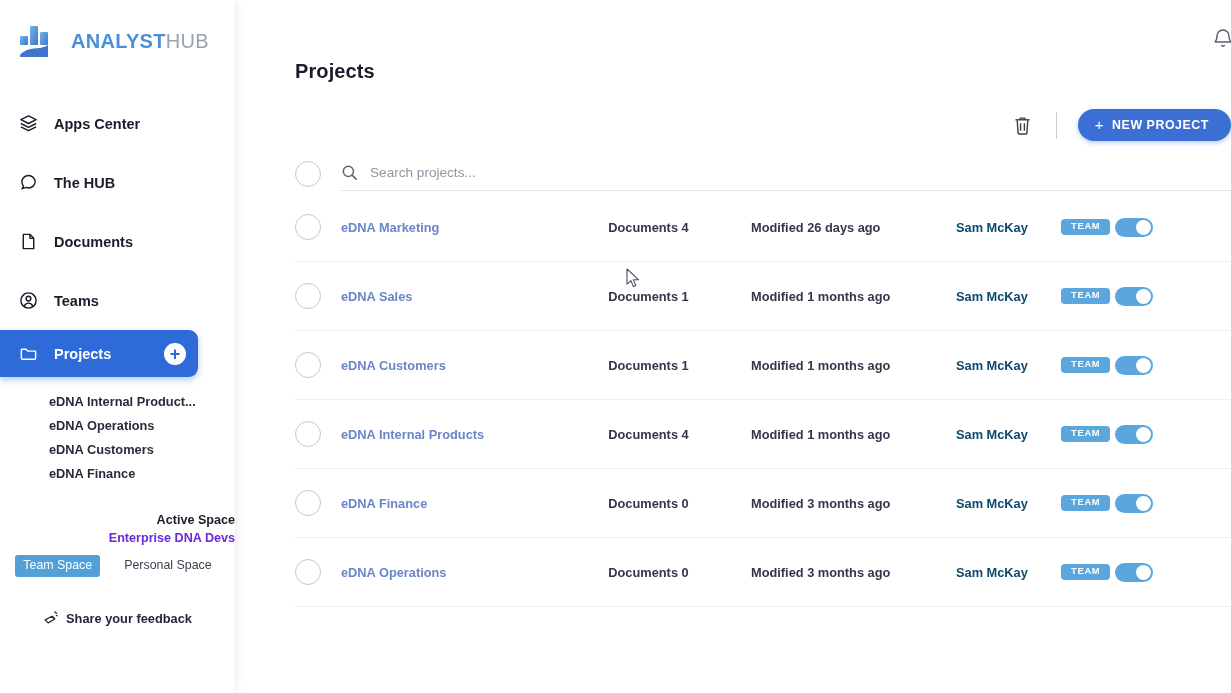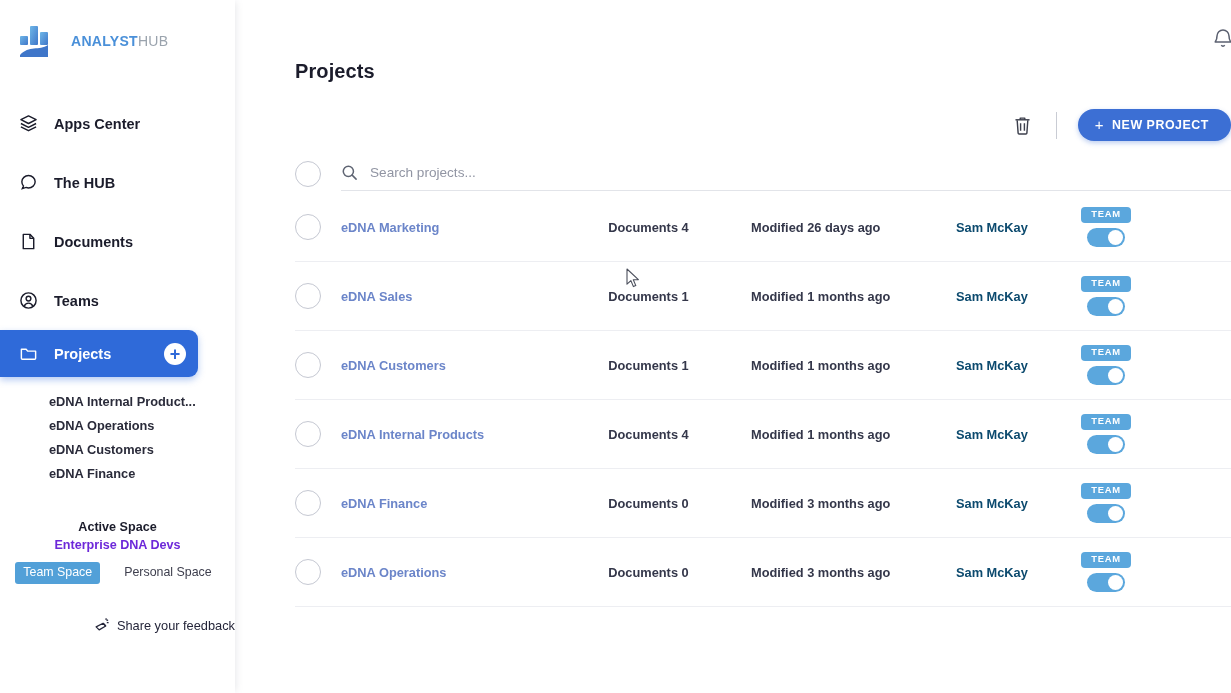--- a/index.html
+++ b/index.html
@@ -27,7 +27,7 @@
     height: 60px;
   }
   .logo-mark { width: 40px; height: 33px; flex: 0 0 40px; }
-  .logo-text { font-size: 14px; letter-spacing: 0.3px; line-height: 1; white-space: nowrap; }
+  .logo-text { font-size: 20px; letter-spacing: 0.3px; line-height: 1; white-space: nowrap; }
   .logo-analyst { color: #4a90d9; font-weight: 700; }
   .logo-hub { color: #9aa3ad; font-weight: 400; }
 

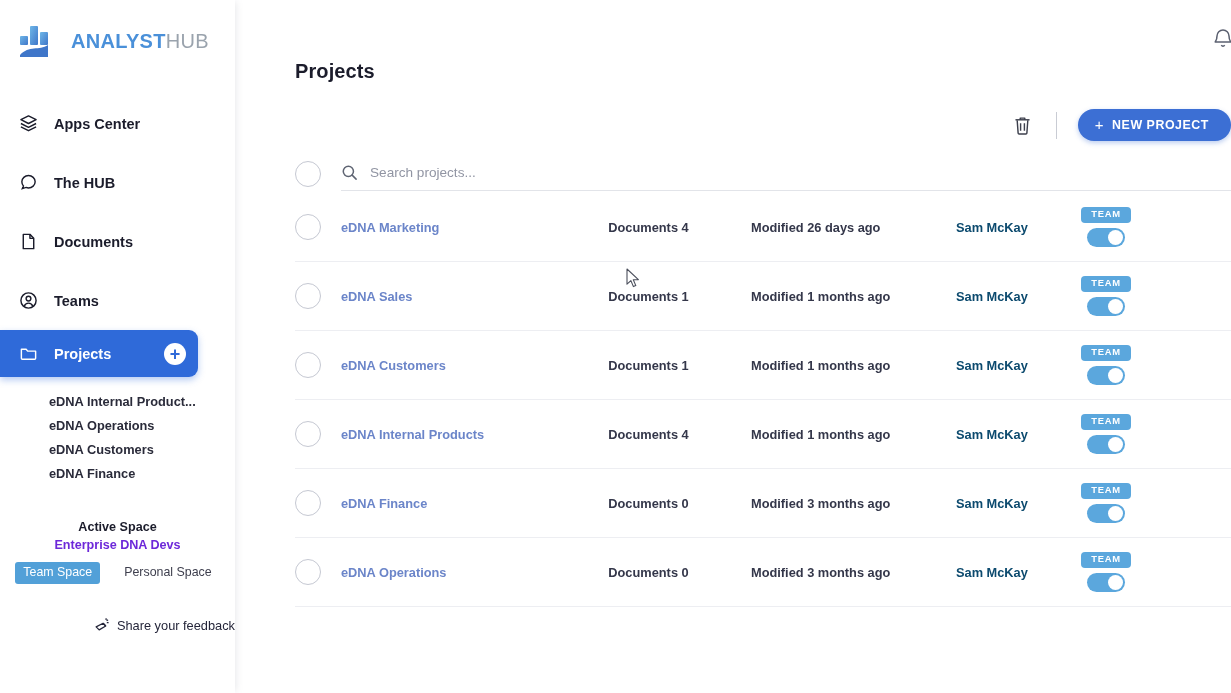--- a/index.html
+++ b/index.html
@@ -151,7 +151,7 @@
   .c-docs { flex: 0 0 205px; font-size: 12.8px; color: #34374a; font-weight: 600; text-align: center; }
   .c-mod  { flex: 0 0 205px; font-size: 12.8px; color: #34374a; font-weight: 600; }
   .c-owner{ flex: 0 0 105px; font-size: 12.8px; color: #0c4a6e; font-weight: 600; }
-  .c-share{ flex: 0 0 90px; display: flex; flex-direction: column; align-items: center; gap: 5px; }
+  .c-share{ flex: 0 0 90px; display: flex; flex-direction: row; align-items: center; gap: 5px; }
 
   .team-badge {
     background: #5ba7dd; color: #fff;

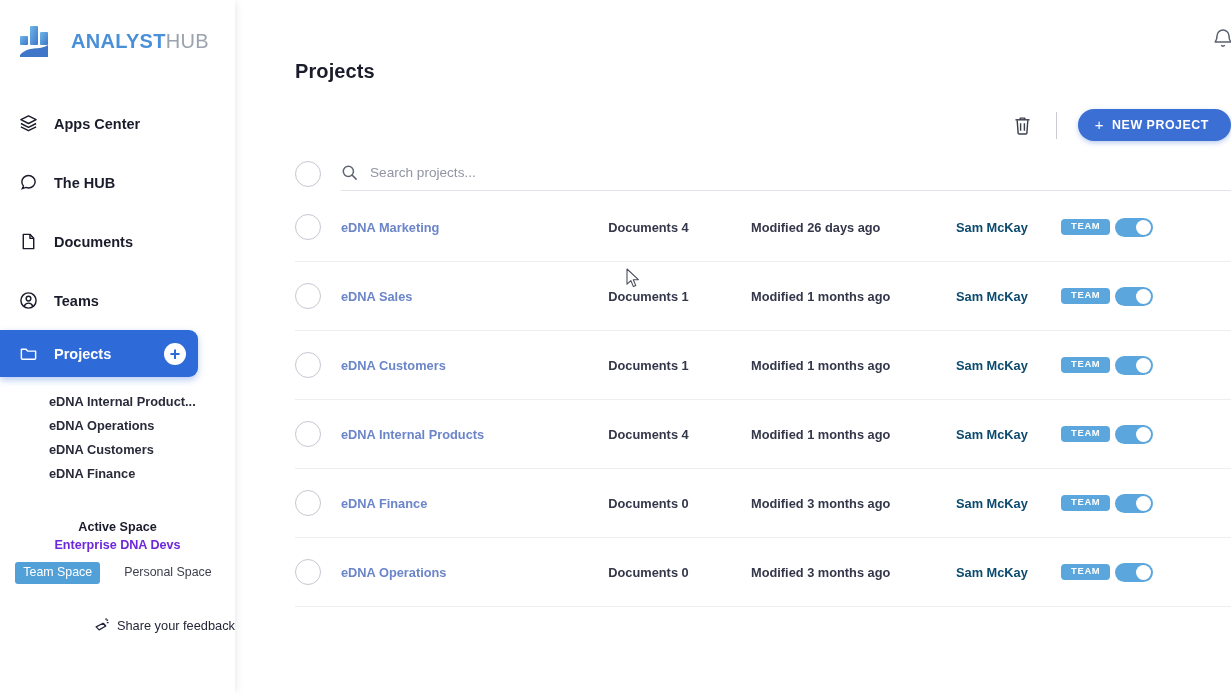--- a/index.html
+++ b/index.html
@@ -71,7 +71,7 @@
     max-width: 150px;
   }
 
-  .space-box { margin-top: 33px; text-align: center; }
+  .space-box { margin-top: 26px; text-align: right; }
   .space-title { font-size: 12.6px; font-weight: 700; color: #1b1c2b; line-height: 17px; }
   .space-name { font-size: 12.6px; font-weight: 700; color: #6d28d9; line-height: 19px; cursor:pointer; }
   .space-tabs { display: flex; justify-content: center; gap: 16px; margin-top: 7px; }

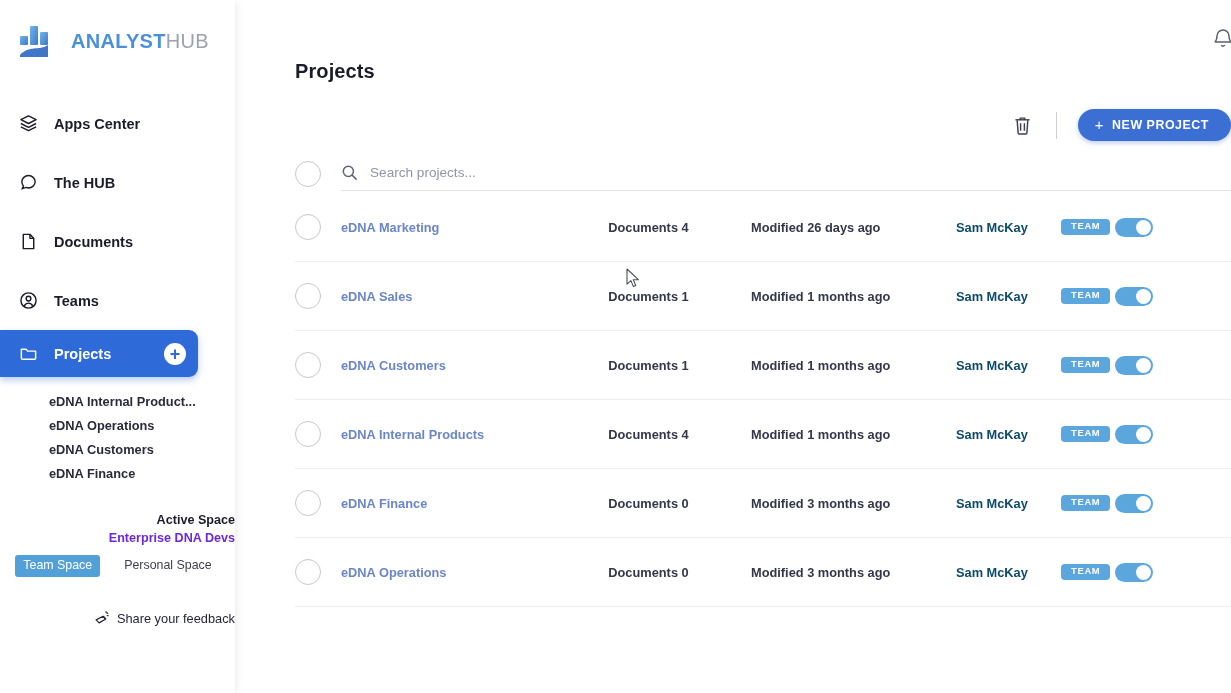--- a/index.html
+++ b/index.html
@@ -82,8 +82,8 @@
   .space-tab.sel { background: #52a0d8; color: #ffffff; }
 
   .feedback {
-    display: flex; align-items: center; justify-content: flex-end; gap: 7px;
-    margin-top: 32px; font-size: 12.8px; color: #25263a; cursor: pointer;
+    display: flex; align-items: center; justify-content: center; gap: 7px;
+    margin-top: 32px; font-size: 12.8px; color: #25263a; cursor: pointer; font-weight: bold;
   }
 
   

